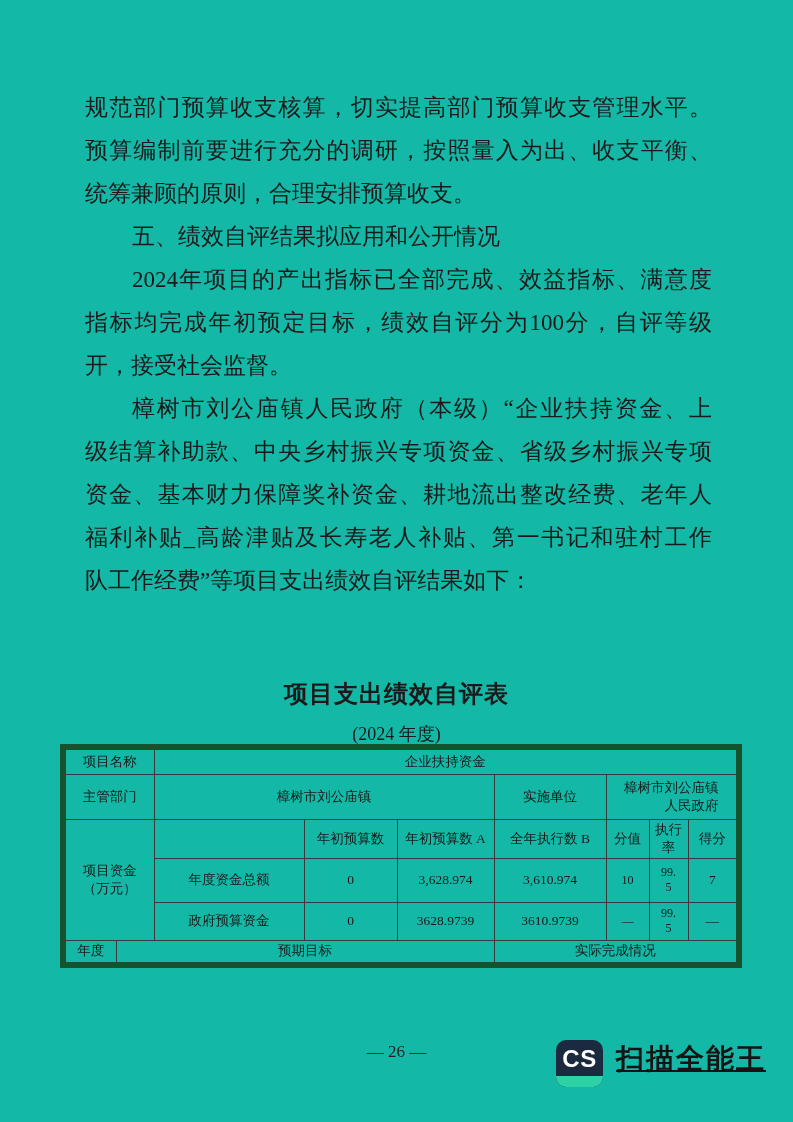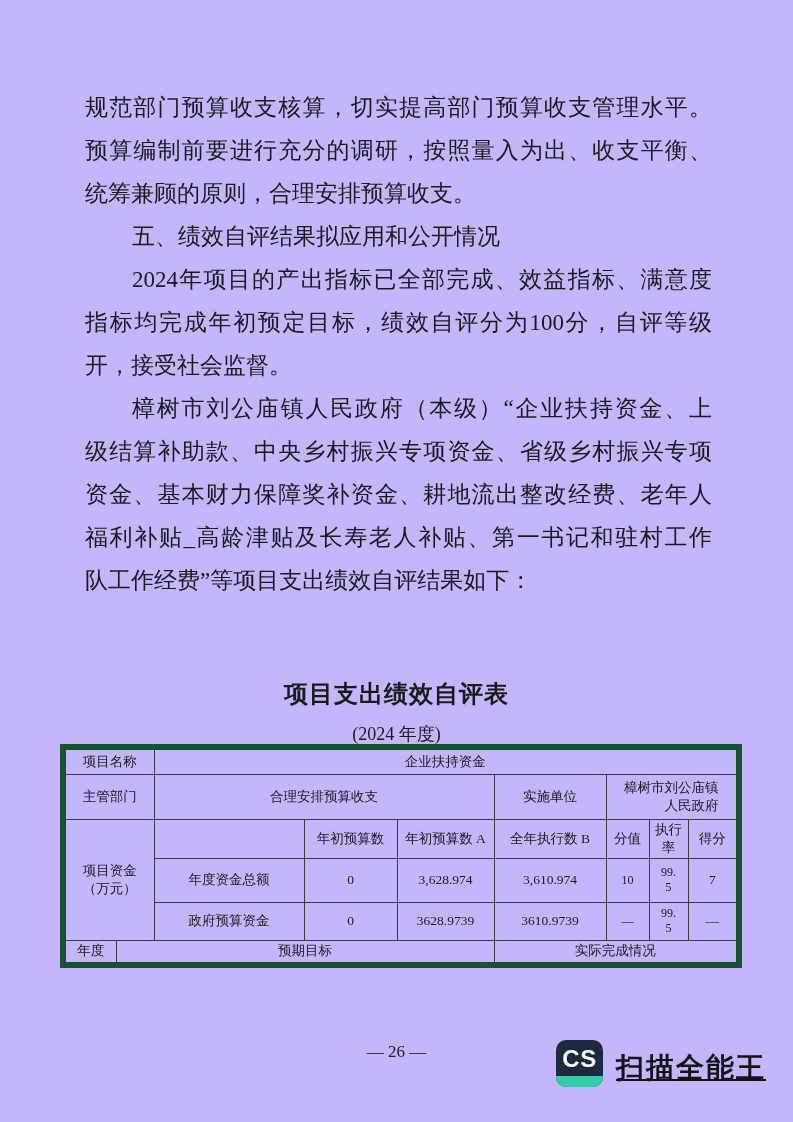--- a/index.html
+++ b/index.html
@@ -7,7 +7,7 @@
     position: relative;
     width: 793px;
     height: 1122px;
-    background: #c4b5fd;
+    background: #14b8a6;
     font-family: "Liberation Serif", "DejaVu Serif", serif;
     color: #1a1a1a;
     overflow: hidden;

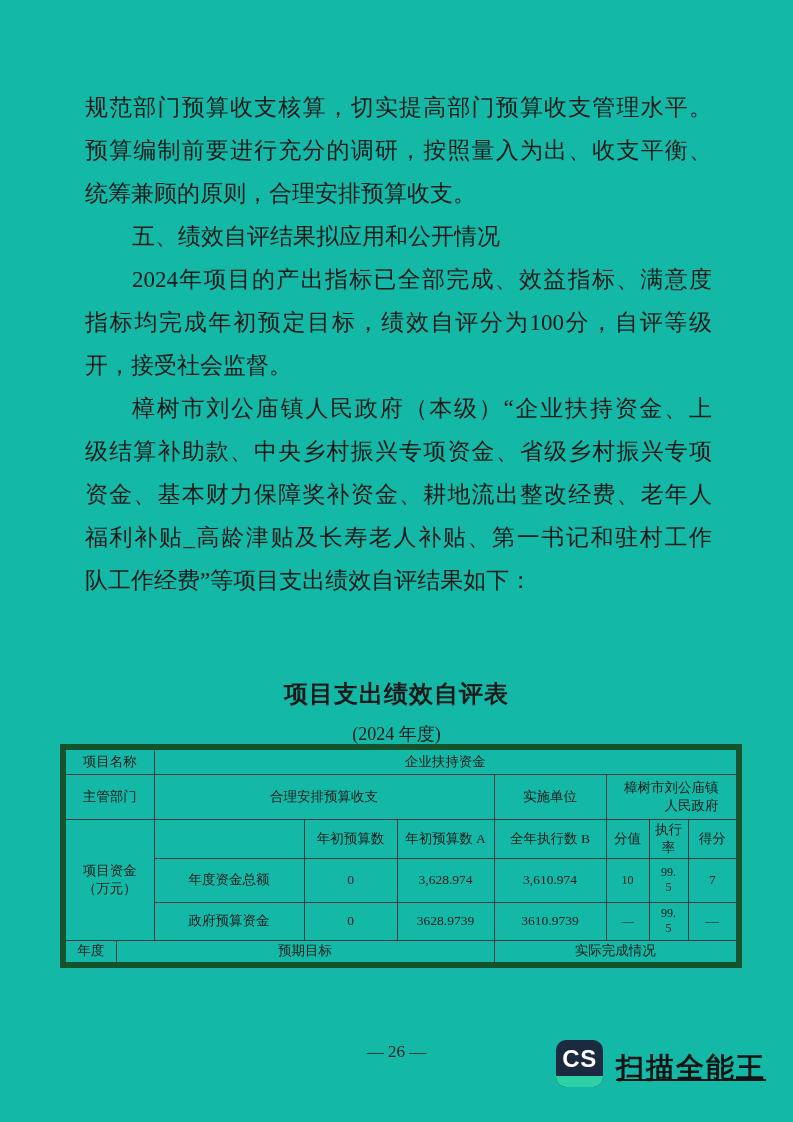--- a/index.html
+++ b/index.html
@@ -175,7 +175,7 @@
     </tr>
     <tr style="height:45px">
       <td colspan="2">主管部门</td>
-      <td colspan="3">合理安排预算收支</td>
+      <td colspan="3">樟树市刘公庙镇</td>
       <td>实施单位</td>
       <td colspan="3"><span class="w7">樟树市刘公庙镇人民政府</span></td>
     </tr>

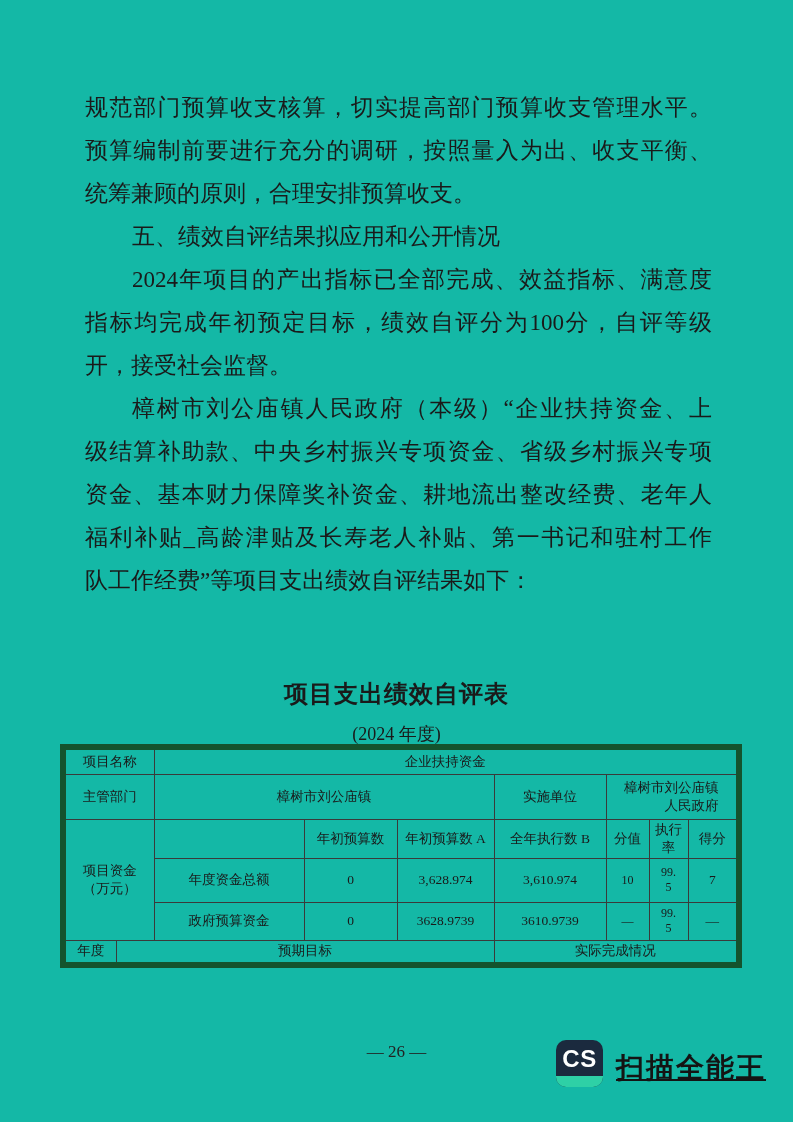--- a/index.html
+++ b/index.html
@@ -93,7 +93,7 @@
     left: 556px;
     top: 1040px;
     display: flex;
-    align-items: flex-end;
+    align-items: flex-start;
     gap: 13px;
   }
   .logo-icon {

